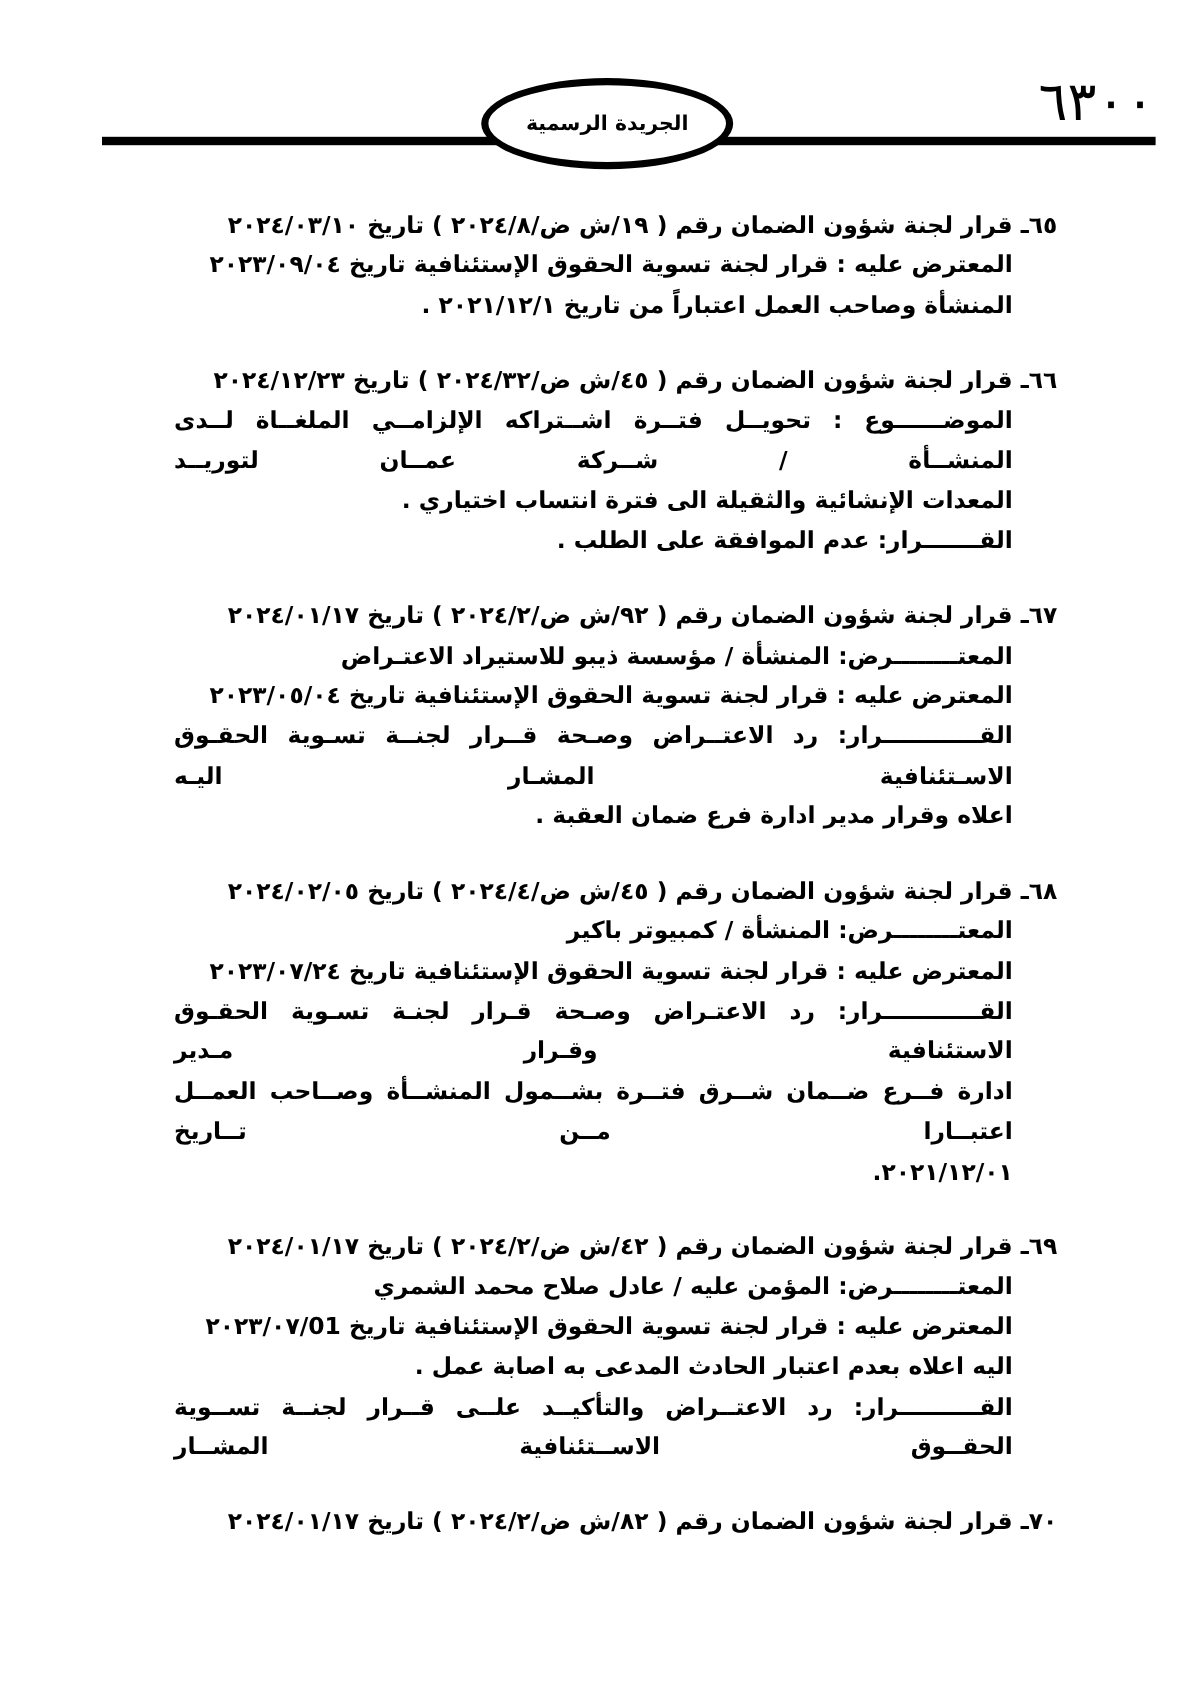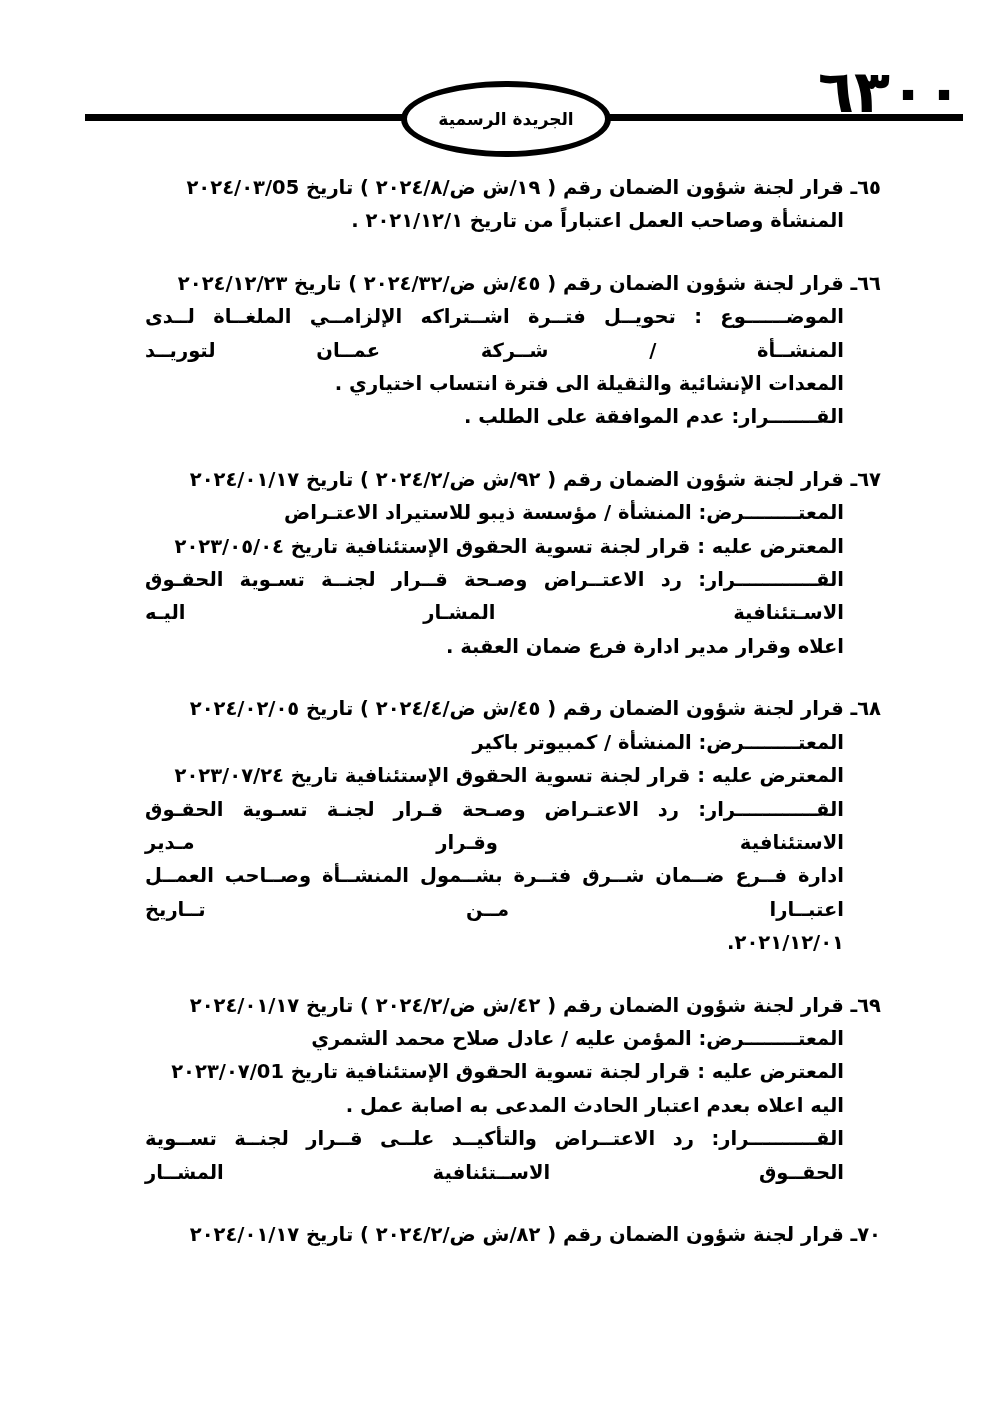--- a/index.html
+++ b/index.html
@@ -26,7 +26,7 @@
   }
   .oval {
     position: absolute;
-    left: 401px; top: 81px;
+    left: 401px; top: 65px;
     width: 198px; height: 64px;
     border: 6px solid #000;
     border-radius: 50%;

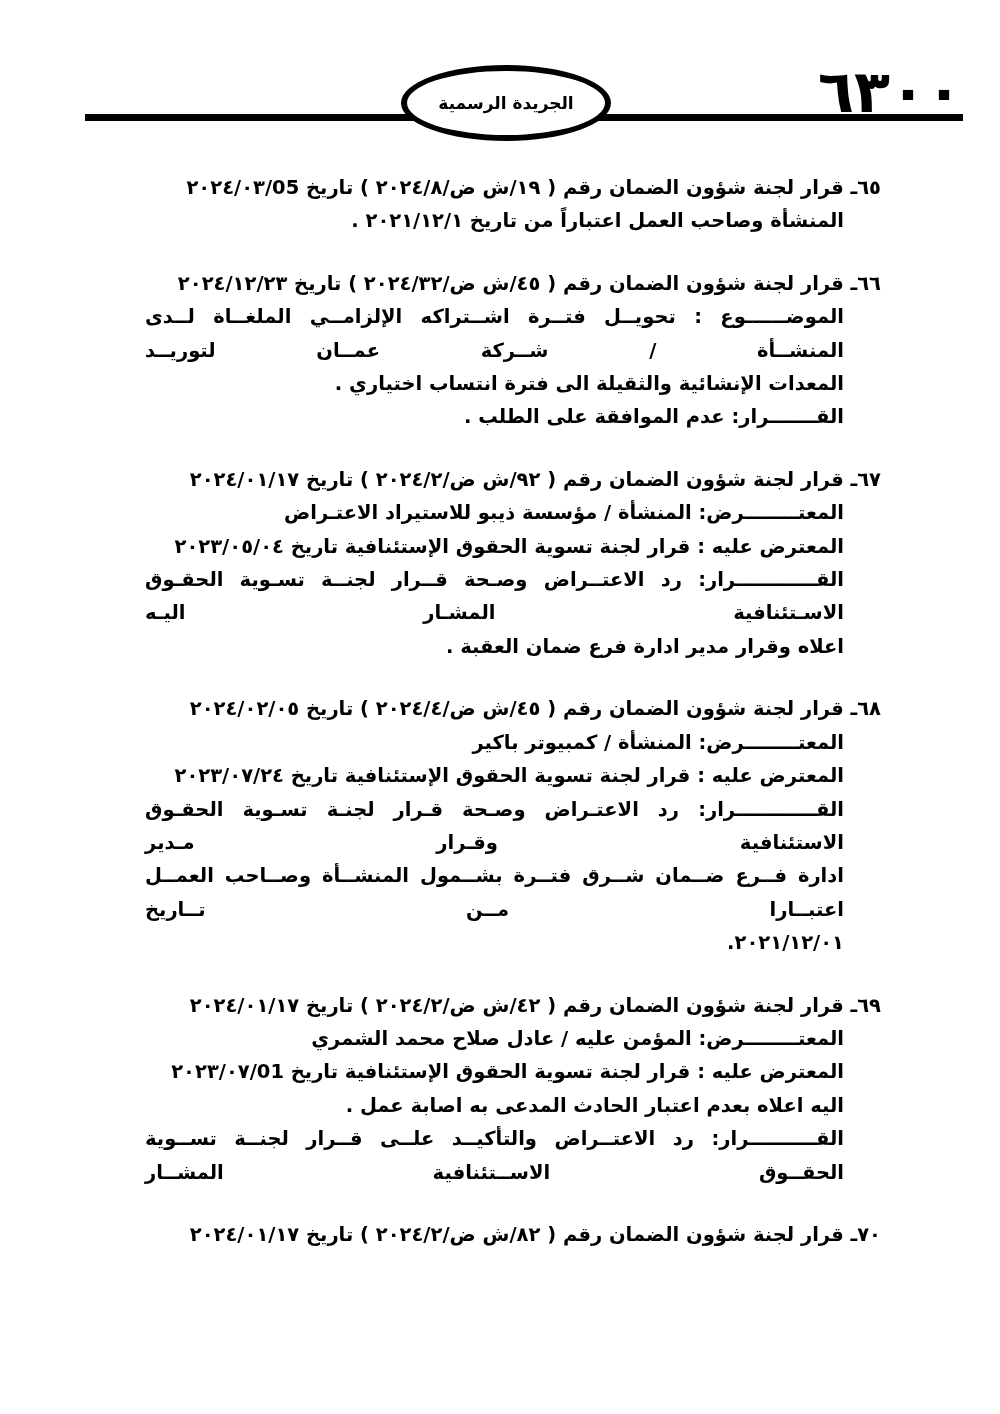--- a/index.html
+++ b/index.html
@@ -14,7 +14,7 @@
   .page-number {
     position: absolute;
     top: 62px; right: 38px;
-    font-size: 59px; font-weight: bold;
+    font-size: 45px; font-weight: normal;
     letter-spacing: 2px;
     line-height: 1;
   }

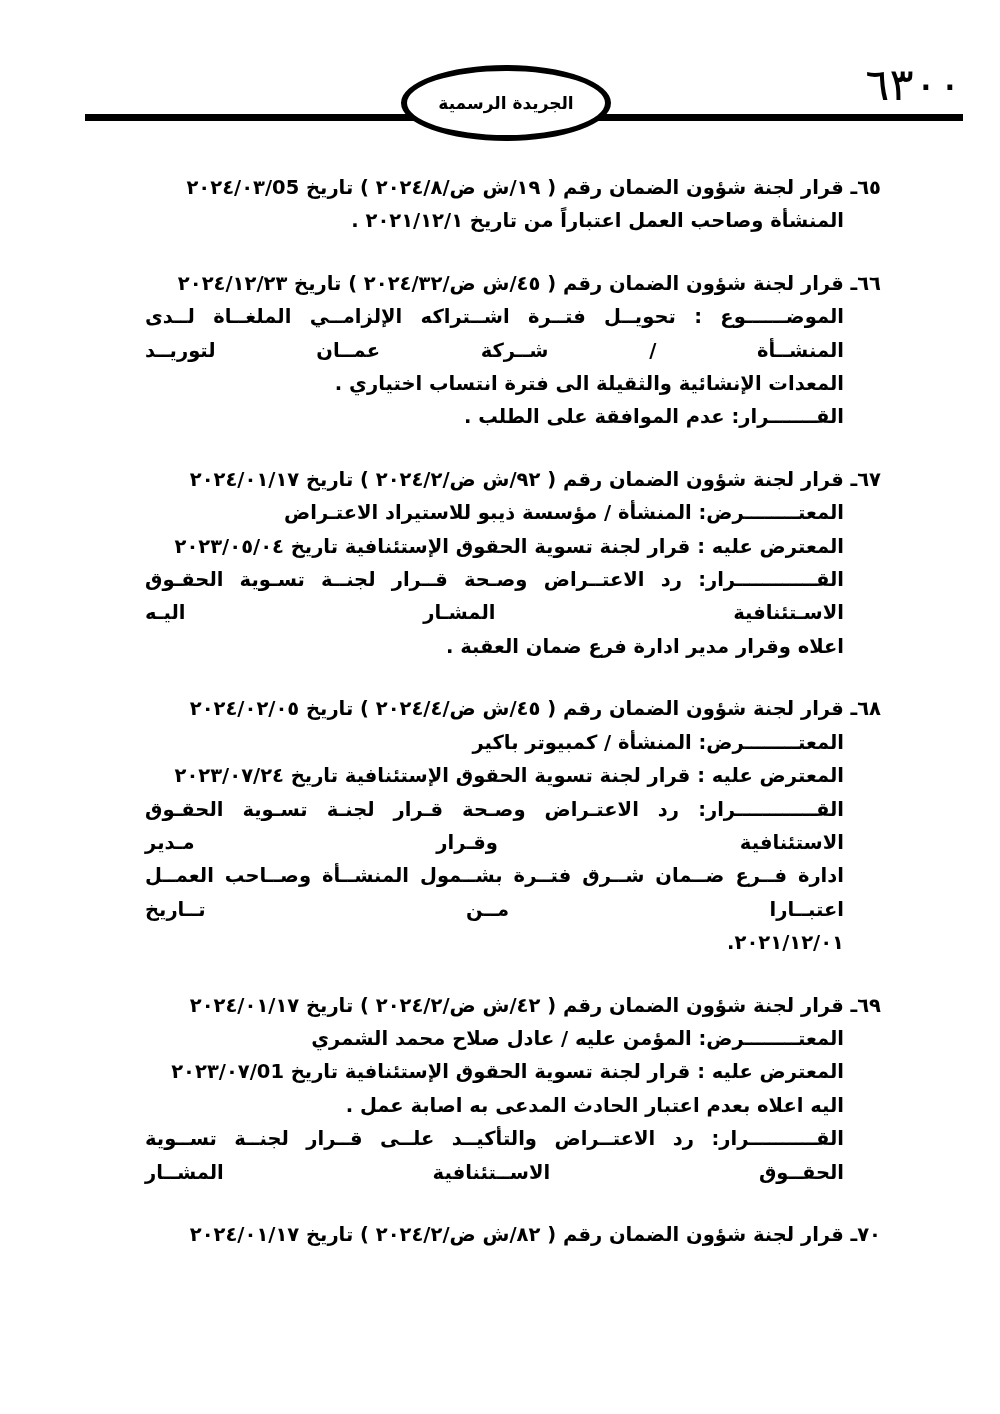--- a/index.html
+++ b/index.html
@@ -68,7 +68,7 @@
 
   <div class="content">
       <div class="entry">
-        <div class="line first">٦٥ـ قرار لجنة شؤون الضمان رقم ( ١٩/ش ض/٢٠٢٤/٨ ) تاريخ ٢٠٢٤/٠٣/05</div>
+        <div class="line first">٦٥ـ قرار لجنة شؤون الضمان رقم ( ١٩/ش ض/٢٠٢٤/٨ ) تاريخ ٢٠٢٤/٠٣/١٠</div>
         <div class="line detail">المنشأة وصاحب العمل اعتباراً من تاريخ ٢٠٢١/١٢/١ .</div>
       </div>
       <div class="entry">

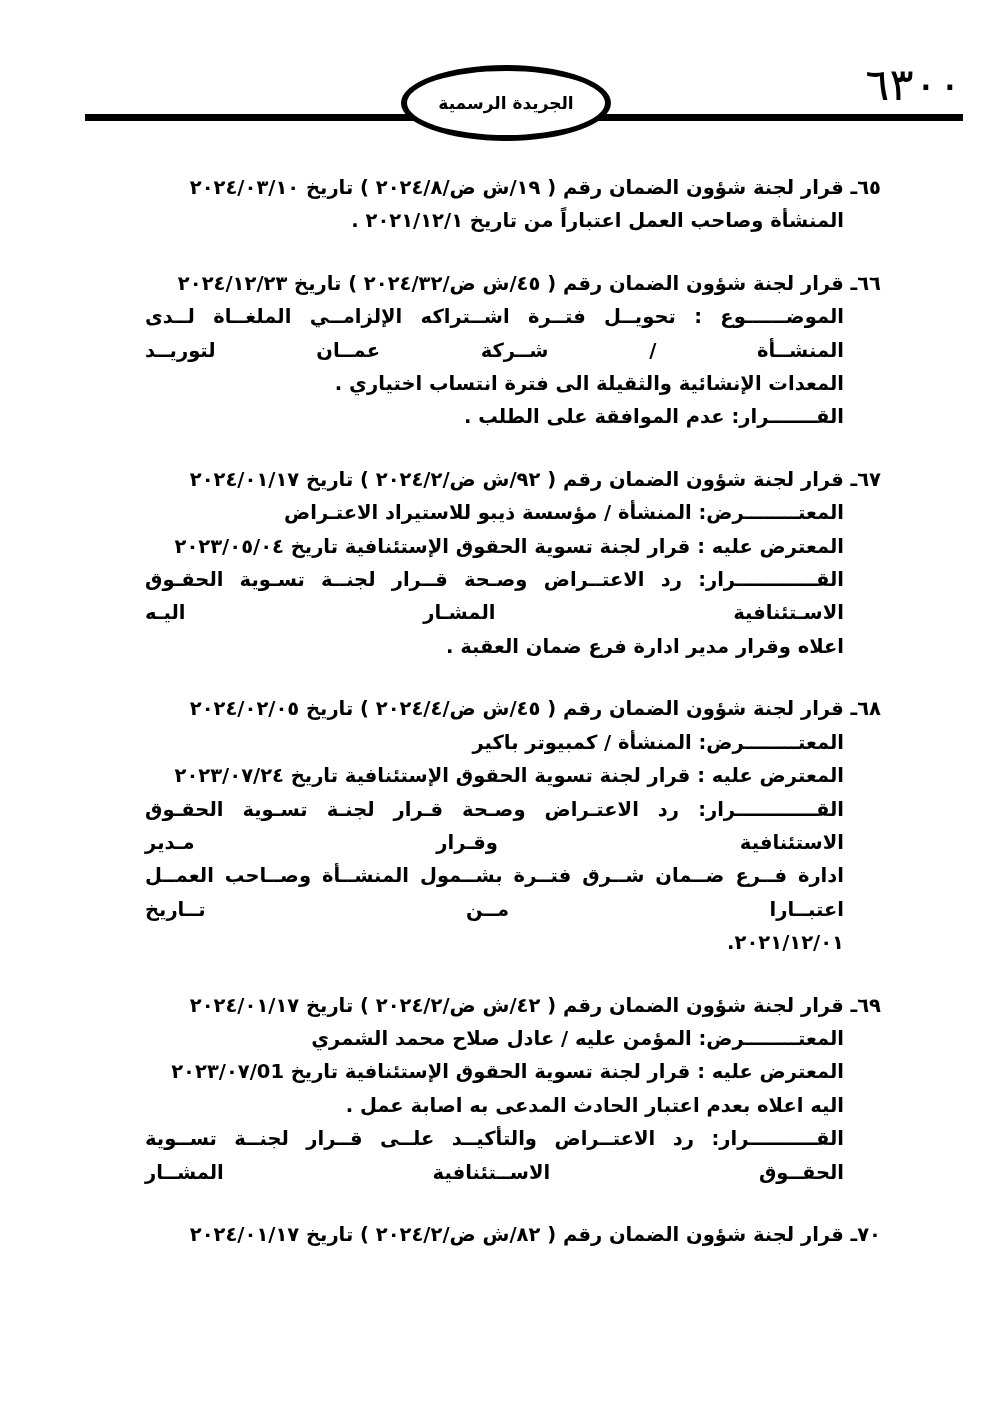--- a/index.html
+++ b/index.html
@@ -69,6 +69,7 @@
   <div class="content">
       <div class="entry">
         <div class="line first">٦٥ـ قرار لجنة شؤون الضمان رقم ( ١٩/ش ض/٢٠٢٤/٨ ) تاريخ ٢٠٢٤/٠٣/١٠</div>
+        <div class="line detail">المعترض عليه : قرار لجنة تسوية الحقوق الإستئنافية تاريخ ٢٠٢٣/٠٩/٠٤</div>
         <div class="line detail">المنشأة وصاحب العمل اعتباراً من تاريخ ٢٠٢١/١٢/١ .</div>
       </div>
       <div class="entry">

